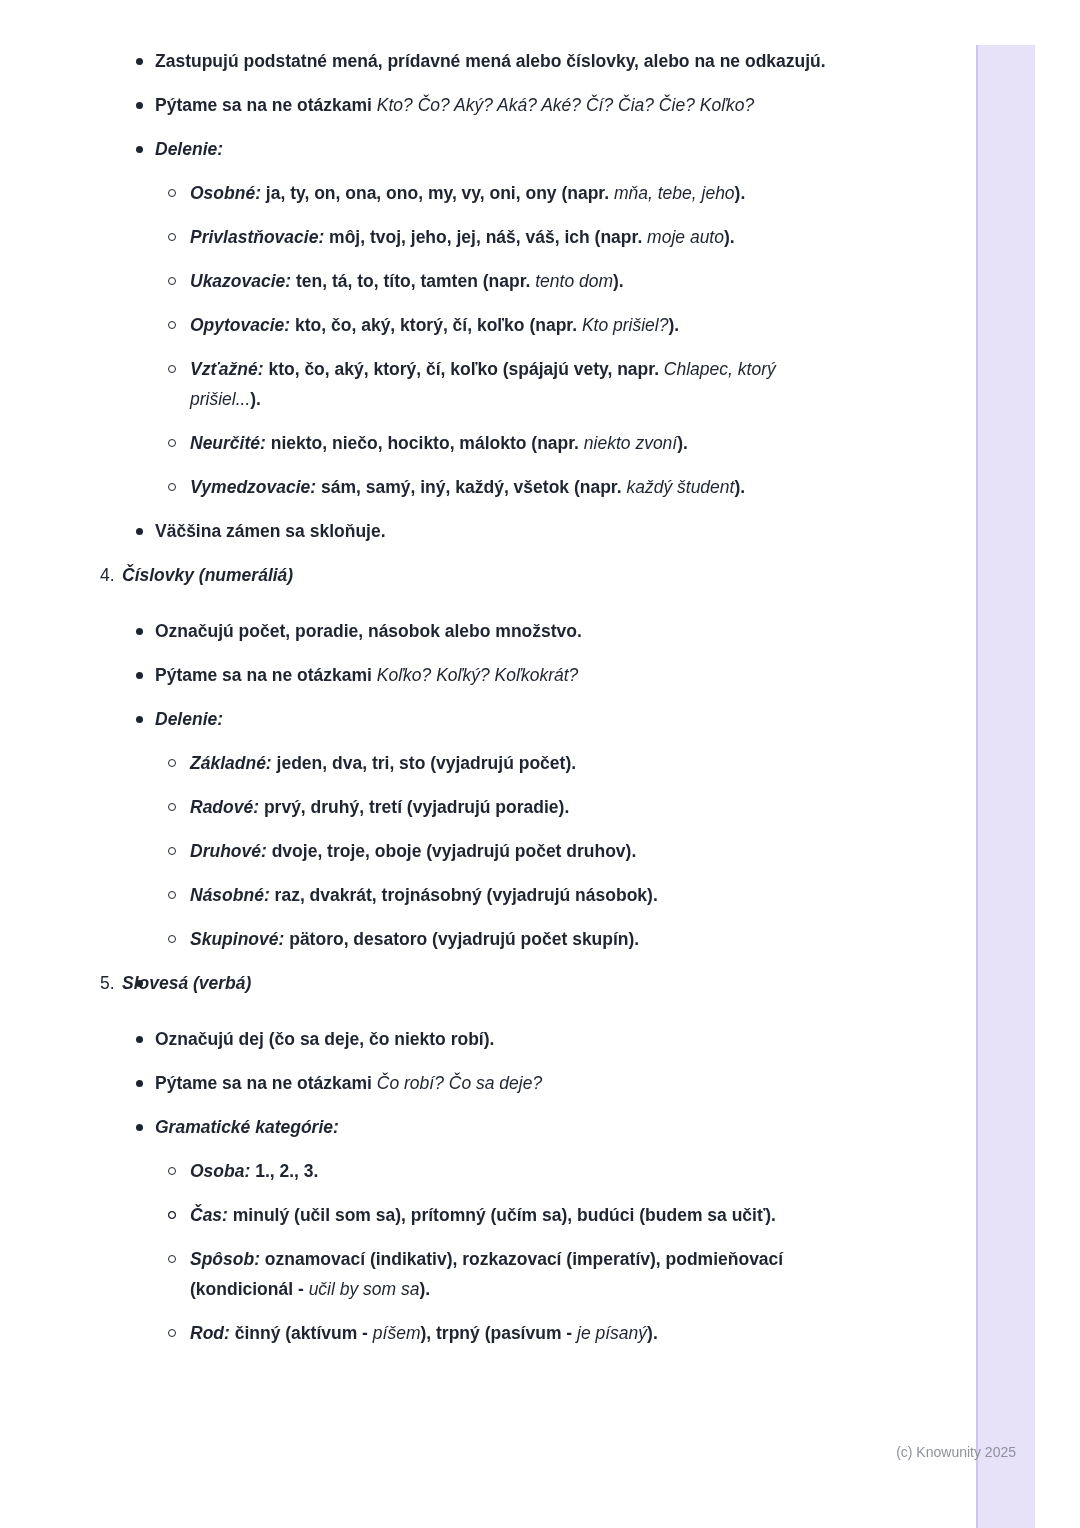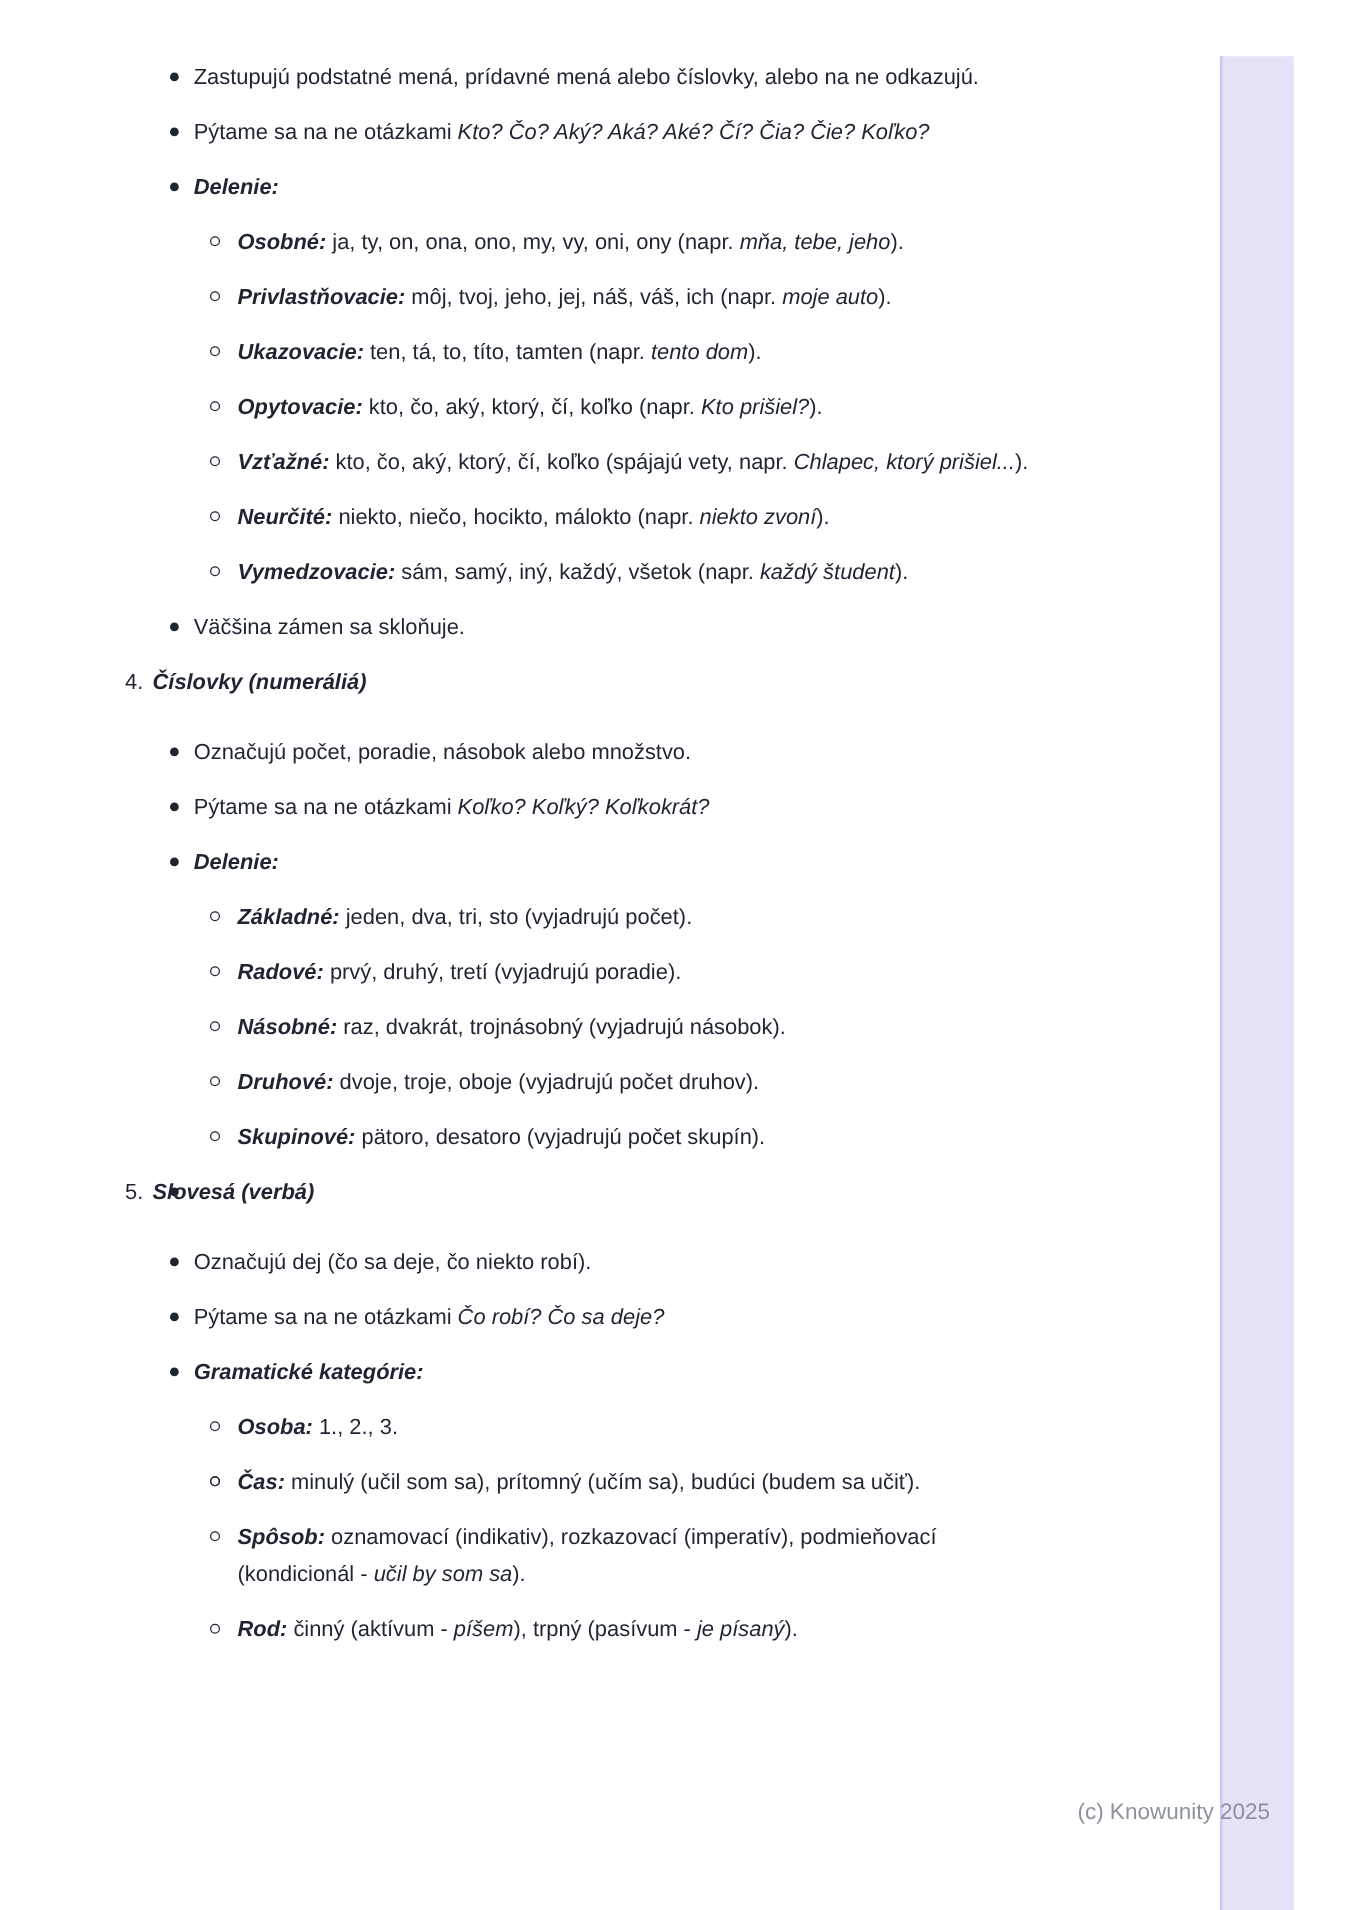--- a/index.html
+++ b/index.html
@@ -55,7 +55,7 @@
   }
   .seg-b { font-weight: 700; font-style: italic; }
   .seg-i { font-style: italic; }
-  .seg-n { font-weight: 400; font-style: normal; }
+  .seg-n { font-weight: 700; font-style: normal; }
   .footer {
     position: absolute;
     right: 64px; bottom: 68px;

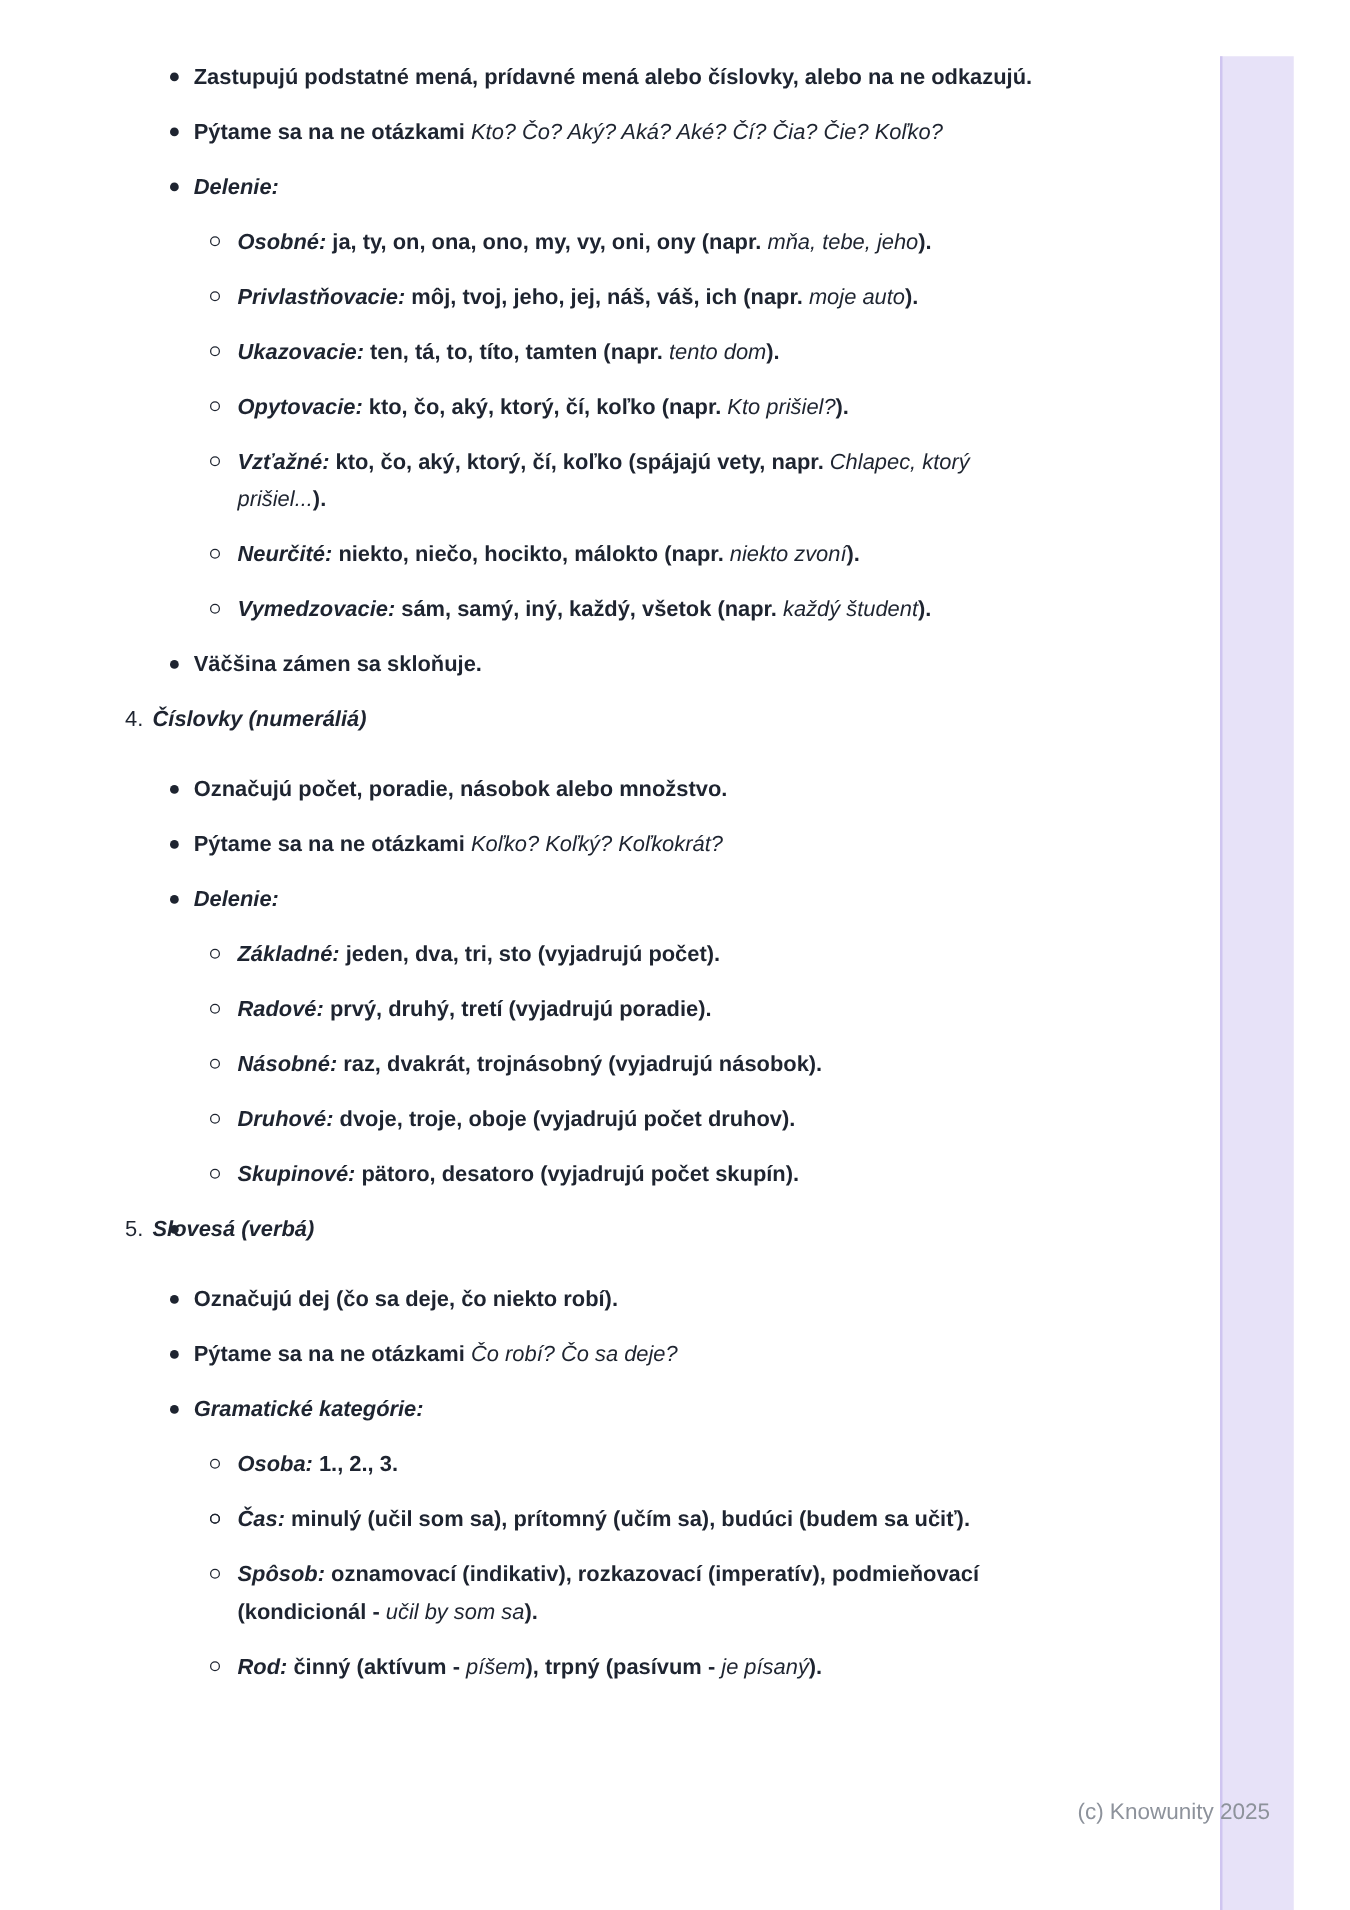--- a/index.html
+++ b/index.html
@@ -86,8 +86,8 @@
     <div class="block b1"><span class="marker dot"></span><span><span class="seg-b">Delenie:</span></span></div>
     <div class="block b2"><span class="marker circle"></span><span><span class="seg-b">Základné:</span><span class="seg-n"> jeden, dva, tri, sto (vyjadrujú počet).</span></span></div>
     <div class="block b2"><span class="marker circle"></span><span><span class="seg-b">Radové:</span><span class="seg-n"> prvý, druhý, tretí (vyjadrujú poradie).</span></span></div>
+    <div class="block b2"><span class="marker circle"></span><span><span class="seg-b">Druhové:</span><span class="seg-n"> dvoje, troje, oboje (vyjadrujú počet druhov).</span></span></div>
     <div class="block b2"><span class="marker circle"></span><span><span class="seg-b">Násobné:</span><span class="seg-n"> raz, dvakrát, trojnásobný (vyjadrujú násobok).</span></span></div>
-    <div class="block b2"><span class="marker circle"></span><span><span class="seg-b">Druhové:</span><span class="seg-n"> dvoje, troje, oboje (vyjadrujú počet druhov).</span></span></div>
     <div class="block b2"><span class="marker circle"></span><span><span class="seg-b">Skupinové:</span><span class="seg-n"> pätoro, desatoro (vyjadrujú počet skupín).</span></span></div>
     <div class="block b1 gap-top"><span class="marker dot"></span></div>
     <div class="block num"><span class="num-marker">5.</span><span><span class="seg-b">Slovesá (verbá)</span></span></div>

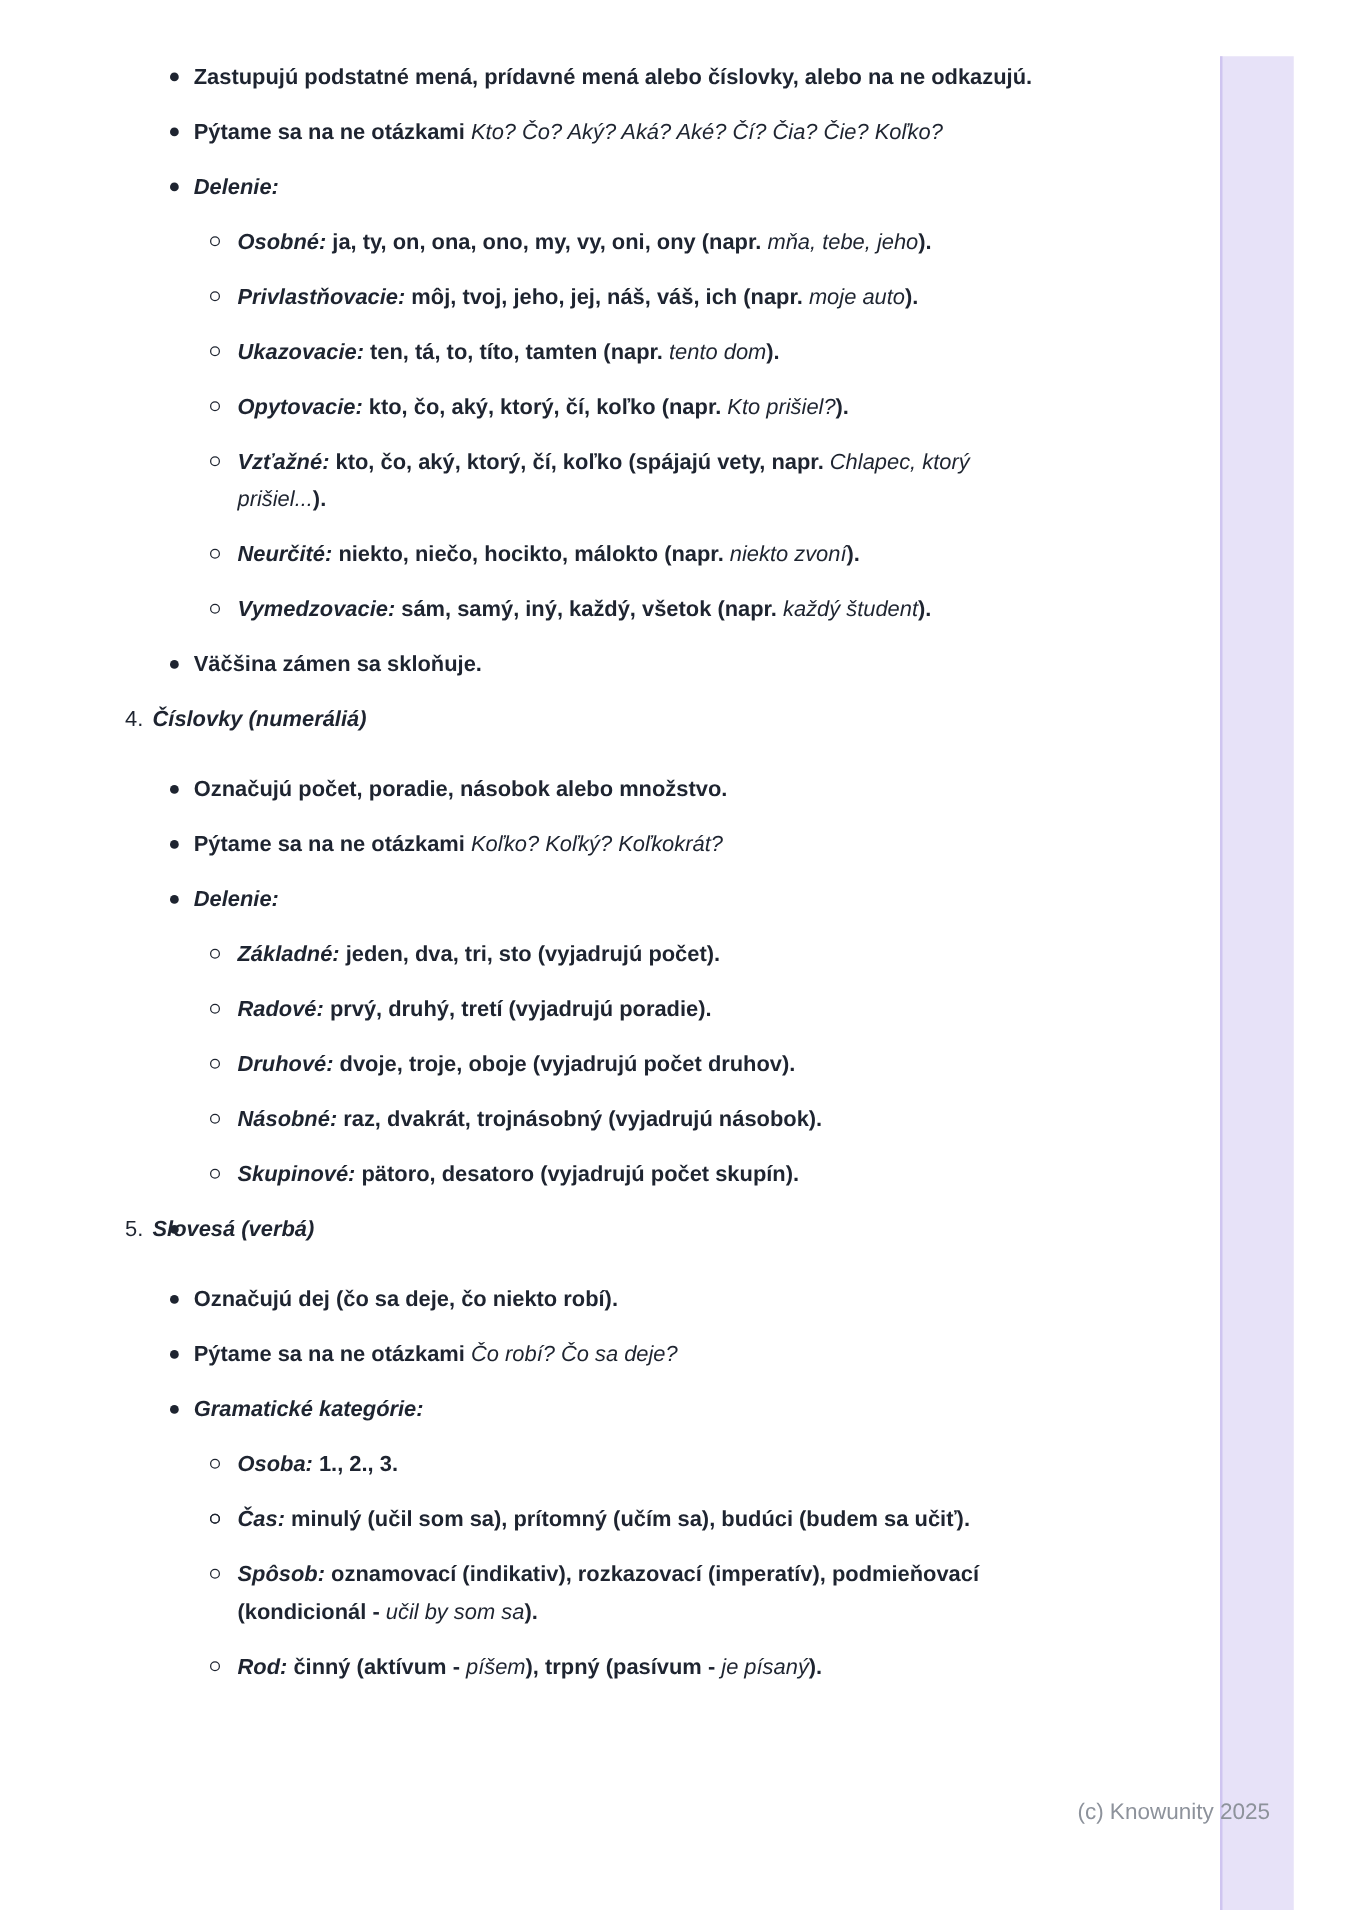--- a/index.html
+++ b/index.html
@@ -59,7 +59,7 @@
   .footer {
     position: absolute;
     right: 64px; bottom: 68px;
-    font-size: 18px;
+    font-size: 14px;
     color: #8d929b;
   }
 </style>

